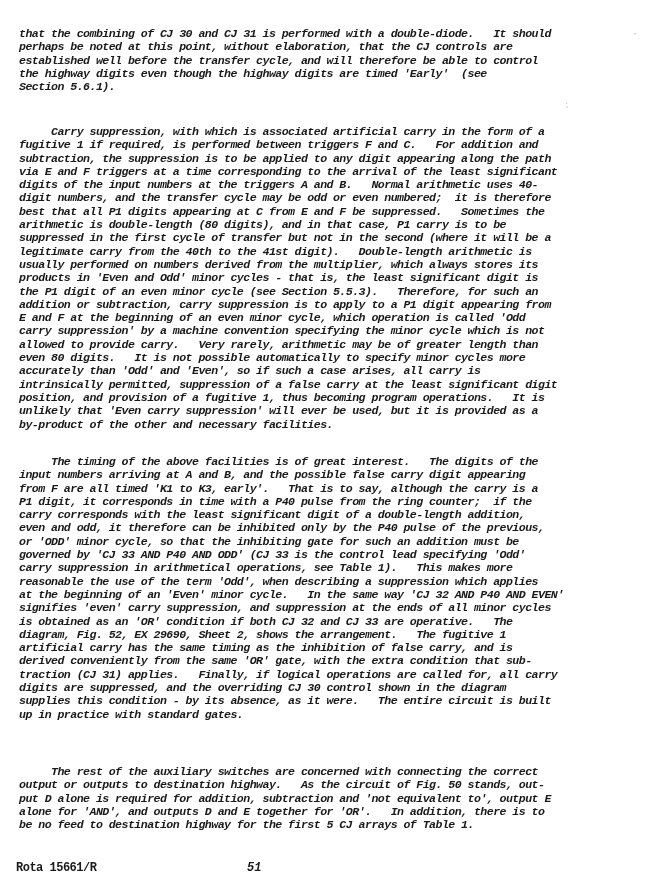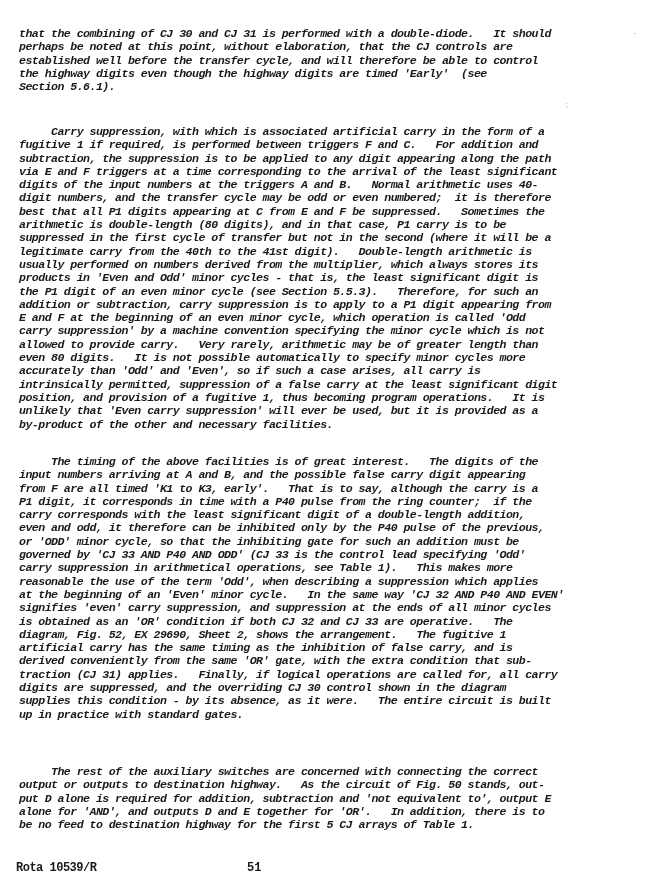--- a/index.html
+++ b/index.html
@@ -40,7 +40,7 @@
   <span class="mark" style="left:566px; top:100px;">⁏</span>
   <span class="mark" style="left:633px; top:30px;">·</span>
 
-  <div class="footer-ref">Rota 10539/R</div>
+  <div class="footer-ref">Rota 15661/R</div>
   <div class="footer-page">51</div>
 </div>
 

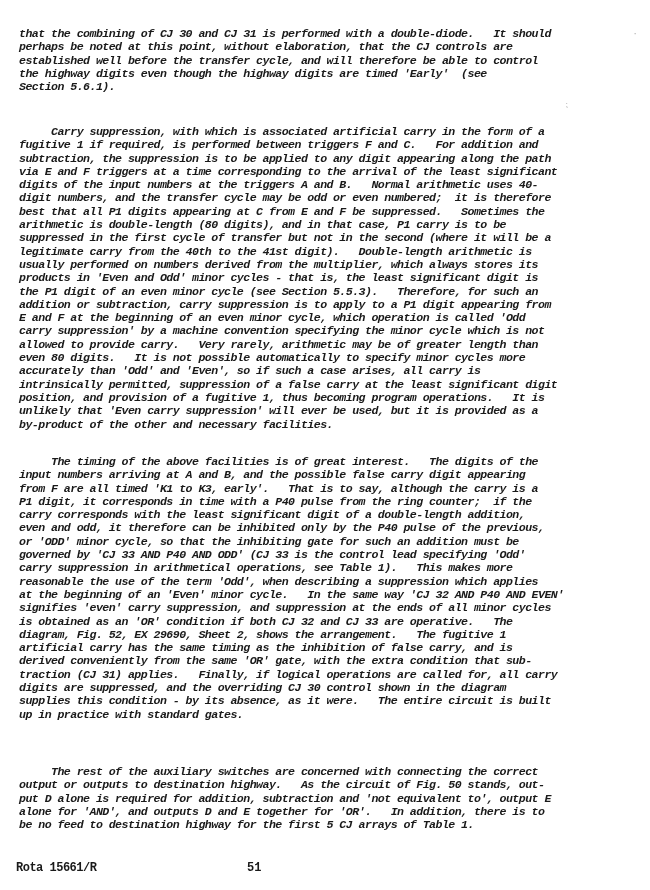--- a/index.html
+++ b/index.html
@@ -22,7 +22,7 @@
     }
     .footer-page {
       position: absolute; left: 247px; top: 861px;
-      font-size: 12px; font-weight: 600;
+      font-size: 12px; font-weight: 600; font-style: italic;
     }
     .mark {
       position: absolute; font-size: 7px; color: #999;

